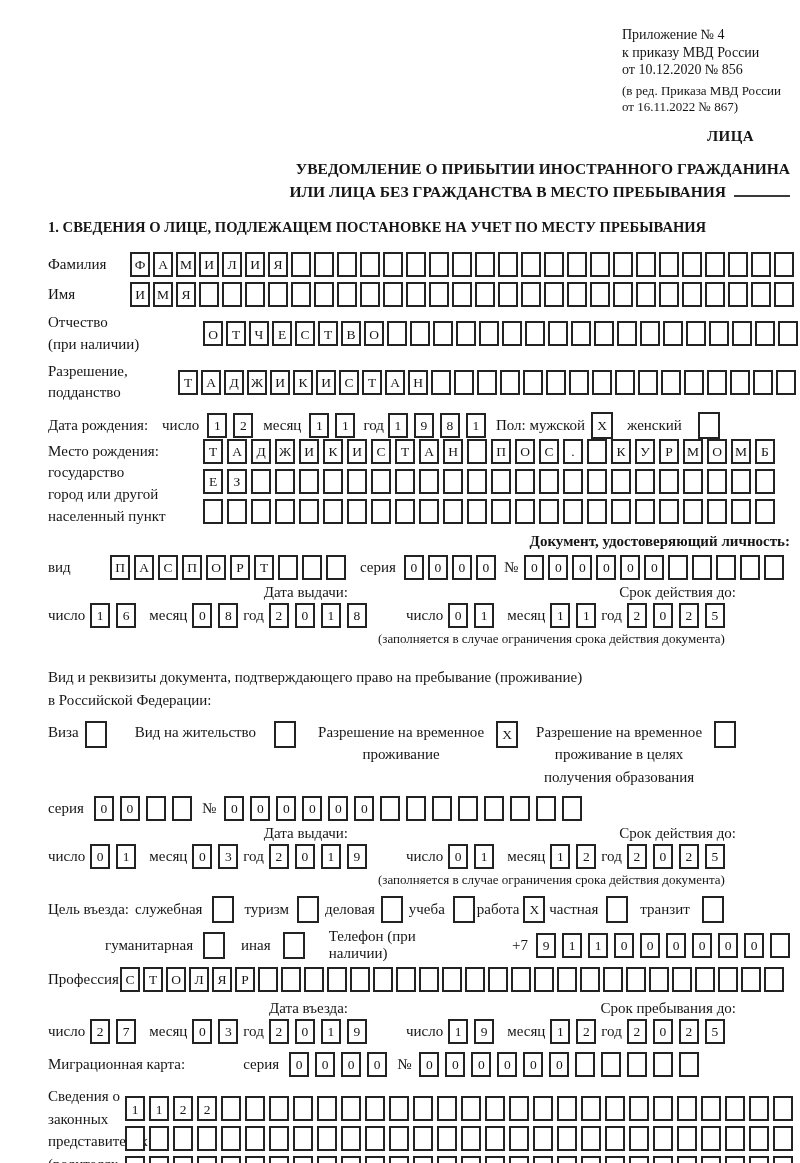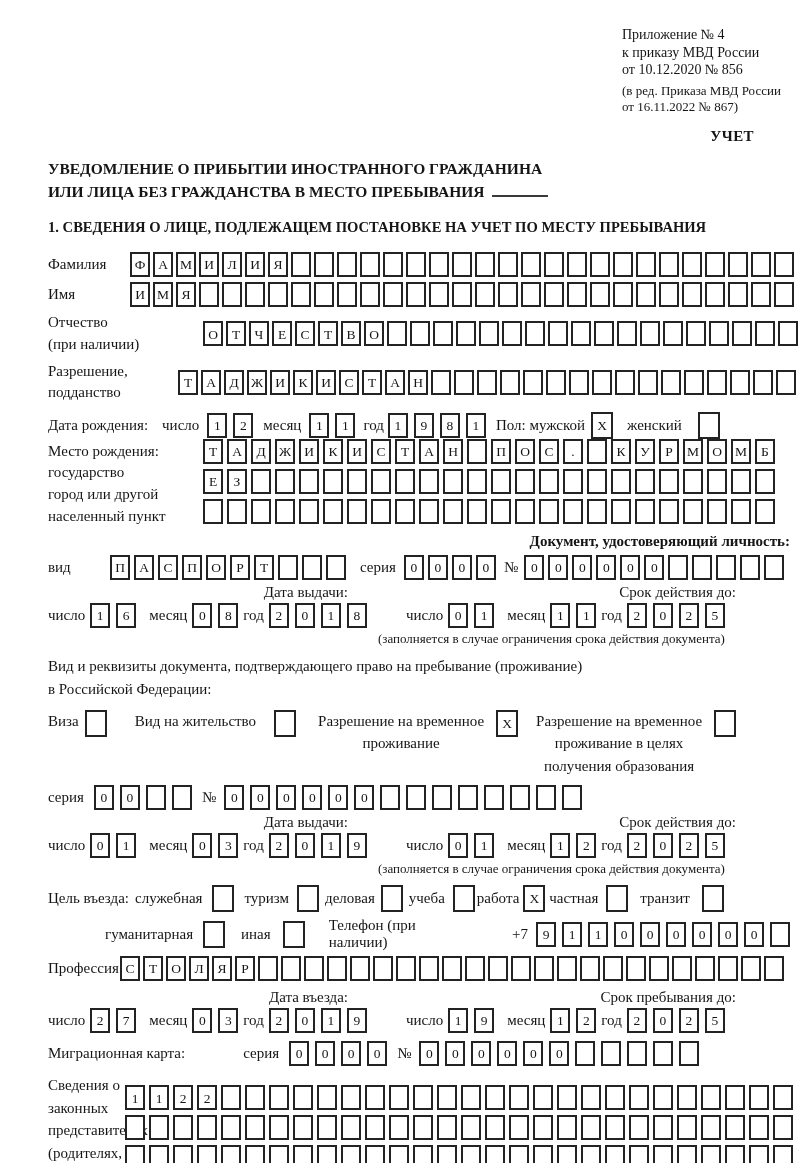--- a/index.html
+++ b/index.html
@@ -63,7 +63,7 @@
     <div class="small gap-top">(в ред. Приказа МВД России</div>
     <div class="small">от 16.11.2022 № 867)</div>
   </div>
-  <div class="forma">УЧЕТ</div>
+  <div class="forma">ЛИЦА</div>
 
   <div class="title">
     <div>УВЕДОМЛЕНИЕ О ПРИБЫТИИ ИНОСТРАННОГО ГРАЖДАНИНА</div>

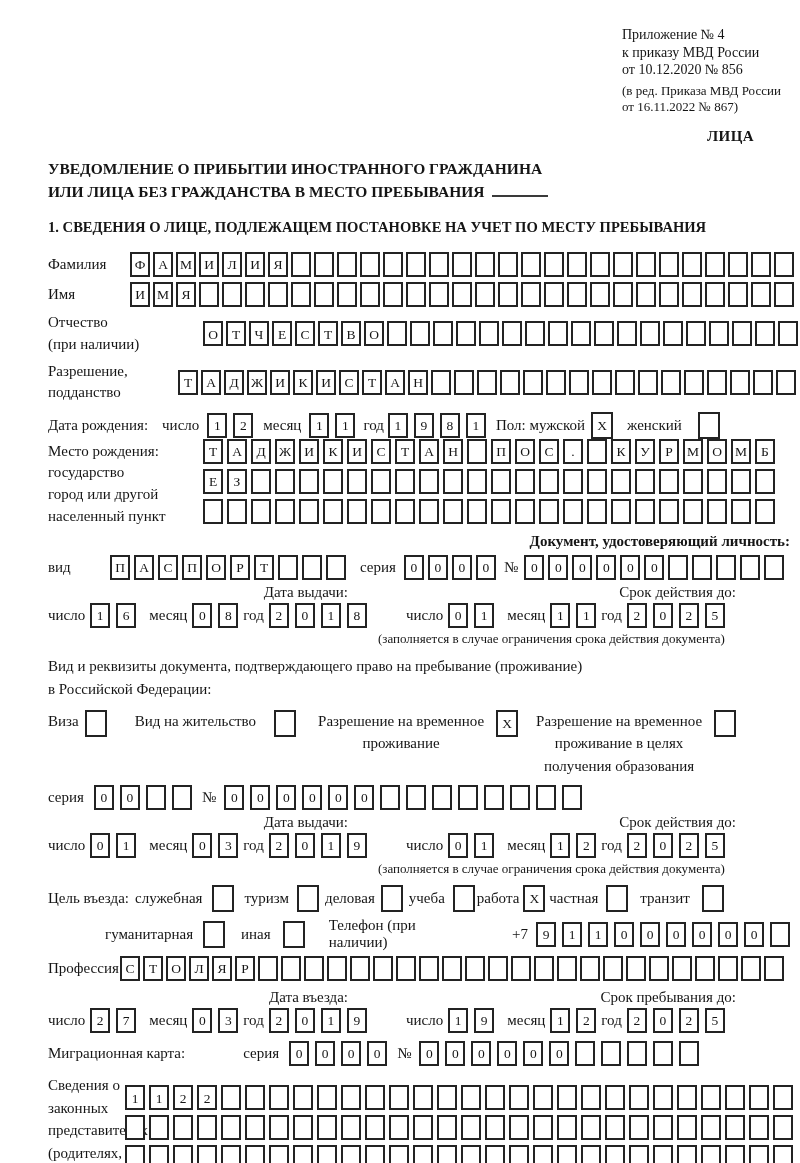--- a/index.html
+++ b/index.html
@@ -15,7 +15,7 @@
   .hdr .gap-top { margin-top:4px; }
   .forma { font-weight:bold; text-align:right; margin:12px 36px 0 0; font-size:15px; letter-spacing:.4px; }
 
-  .title { margin-top:12px; text-align:left; font-weight:bold; font-size:15.5px; line-height:1.5; }
+  .title { margin-top:12px; text-align:right; font-weight:bold; font-size:15.5px; line-height:1.5; }
   .blank { display:inline-block; width:56px; height:14px; border-bottom:2px solid #3a3a3a; margin-left:8px; }
 
   .sec { margin-top:16px; font-weight:bold; font-size:14.6px; }

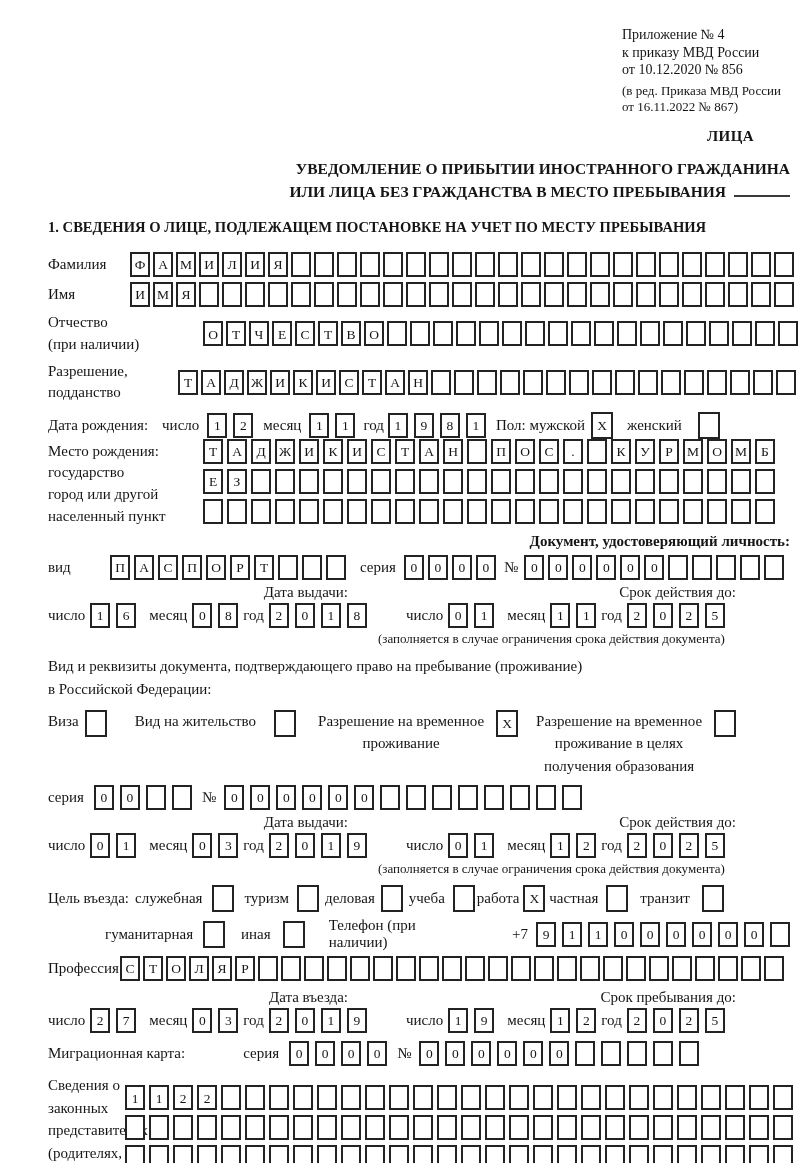--- a/index.html
+++ b/index.html
@@ -418,7 +418,7 @@
     </div>
   </div>
 
-  <div style="margin-top:8px;line-height:1.55">
+  <div style="margin-top:19px;line-height:1.55">
     <div>Вид и реквизиты документа, подтверждающего право на пребывание (проживание)</div>
     <div>в Российской Федерации:</div>
   </div>

